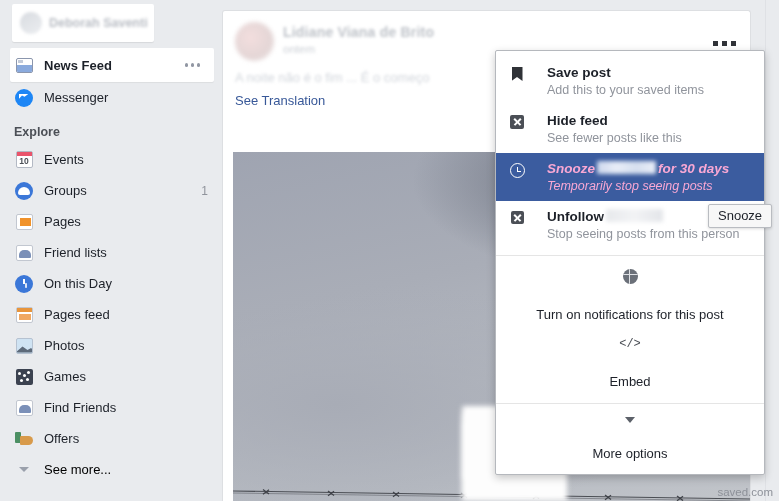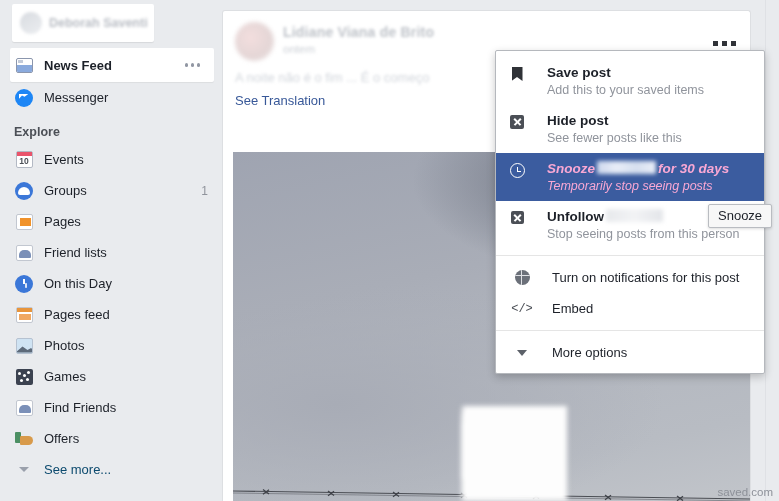--- a/index.html
+++ b/index.html
@@ -439,7 +439,7 @@
           <span class="i-xbox"></span>
         </span>
       <span>
-        <span class="mi-title" style="display:block">Hide post</span>
+        <span class="mi-title" style="display:block">Hide feed</span>
         <span class="mi-sub" style="display:block">See fewer posts like this</span>
       </span>
     </div>

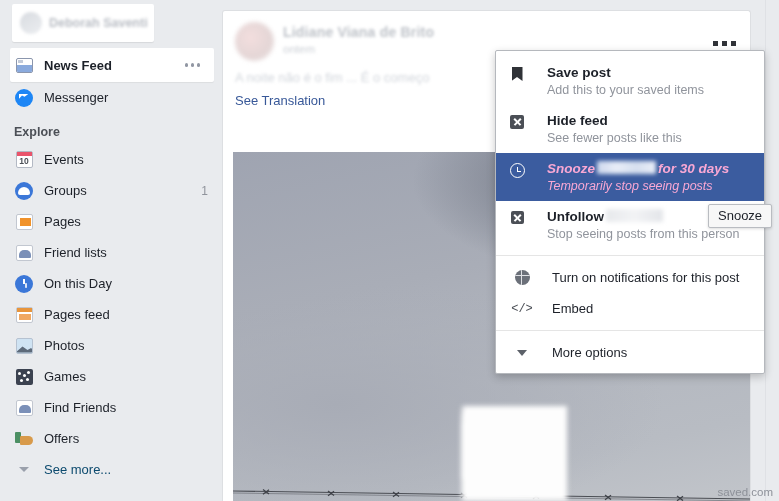--- a/index.html
+++ b/index.html
@@ -201,7 +201,7 @@
   .mi .mi-sub { font-size: 12.5px; color: #90949c; line-height: 16px; margin-top: 1px; }
   .mi.highlight { background: #3b5c9f; }
   .mi.highlight .mi-title, .mi.highlight .mi-sub { color: #f9a8d4; font-style: italic; }
-  .mi.plain { padding: 7px 18px; align-items: center; }
+  .mi.plain { padding: 7px 4px; align-items: center; flex-direction: column; }
   .mi.plain .mi-title { font-weight: normal; font-size: 13px; color: #1d2129; }
   .mi.plain .mi-ico { padding-top: 0; }
   .mi-sep { height: 1px; background: #e5e5e5; margin: 6px 0; }

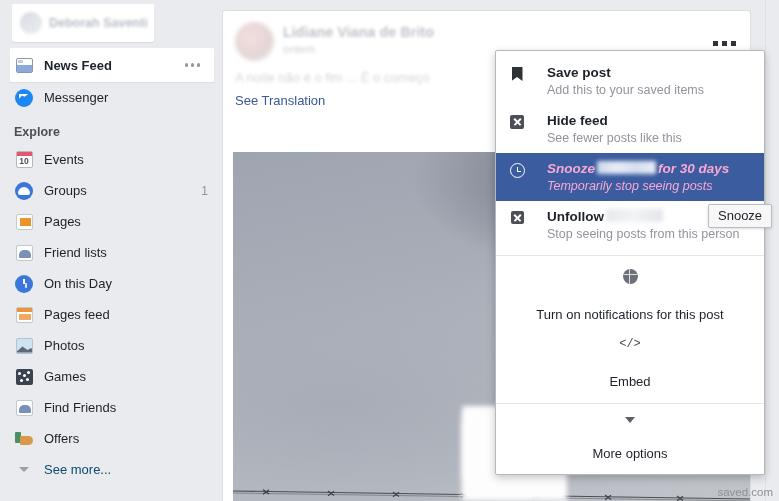--- a/index.html
+++ b/index.html
@@ -72,7 +72,7 @@
     font-size: 12.5px; font-weight: bold; color: #4b4f56;
     padding: 12px 0 5px 10px;
   }
-  .nav-row.muted .nav-label { color: #0c4a6e; }
+  .nav-row.muted .nav-label { color: #000000; }
   .caret-down {
     width:0;height:0;border-left:5px solid transparent;border-right:5px solid transparent;
     border-top:5px solid #9aa0ab;

